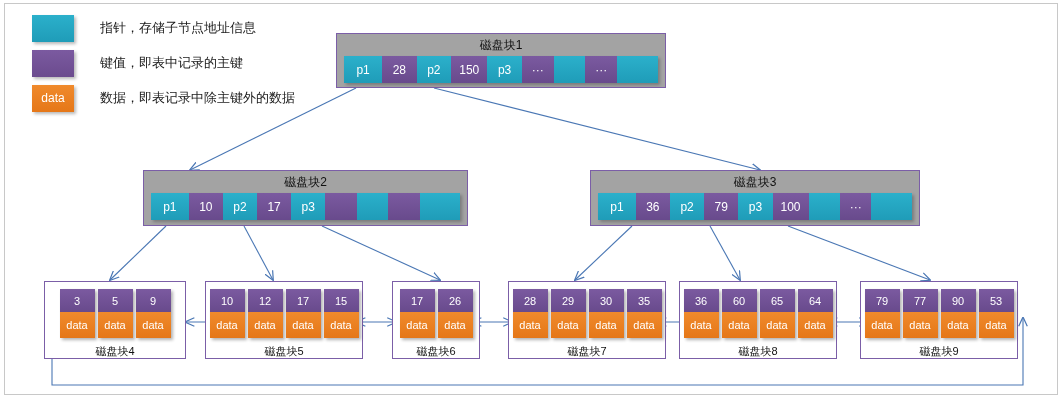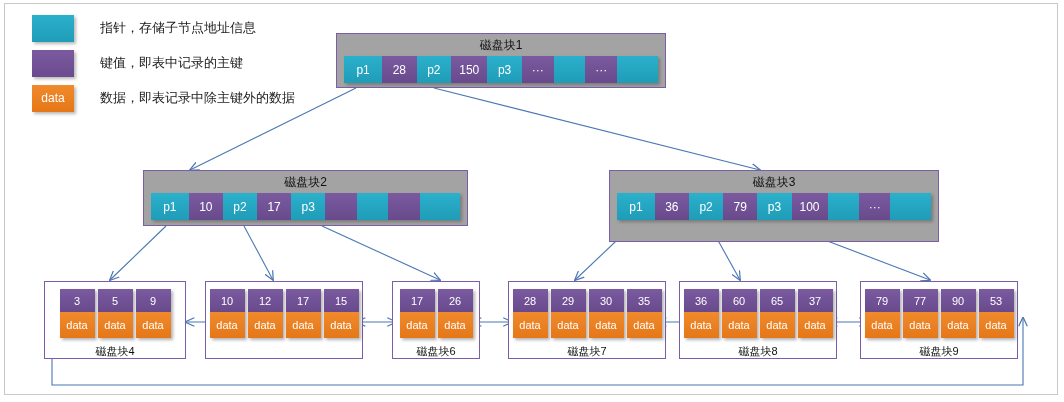--- a/index.html
+++ b/index.html
@@ -245,7 +245,7 @@
       </div>
   </div>
 
-  <div class="node" style="left:609px; top:170px; width:330px; height:72px;">
+  <div class="node" style="left:590px; top:170px; width:330px; height:56px;">
     <div class="node-title">磁盘块3</div>
     <div class="cells">
         <div class="cell ptr" style="width: 42px;">p1</div>

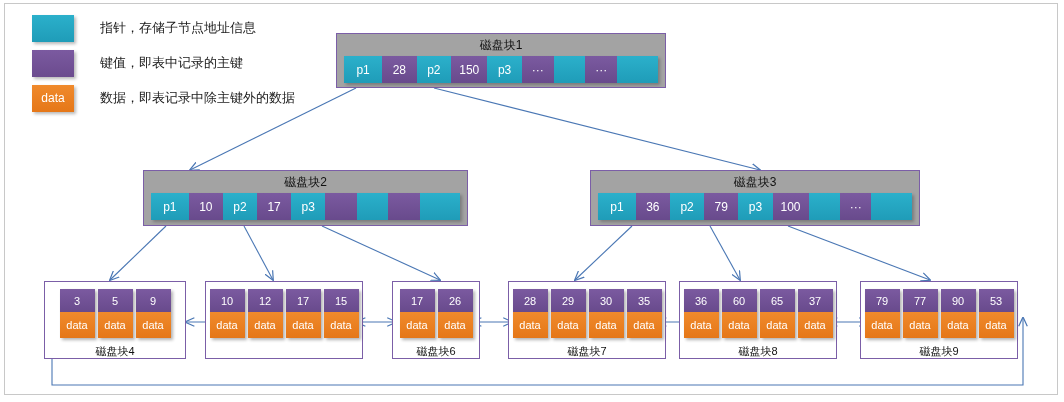--- a/index.html
+++ b/index.html
@@ -350,7 +350,7 @@
           <div class="leaf-data">data</div>
         </div>
         <div class="leaf-col">
-          <div class="leaf-key">37</div>
+          <div class="leaf-key">64</div>
           <div class="leaf-data">data</div>
         </div>
       </div>

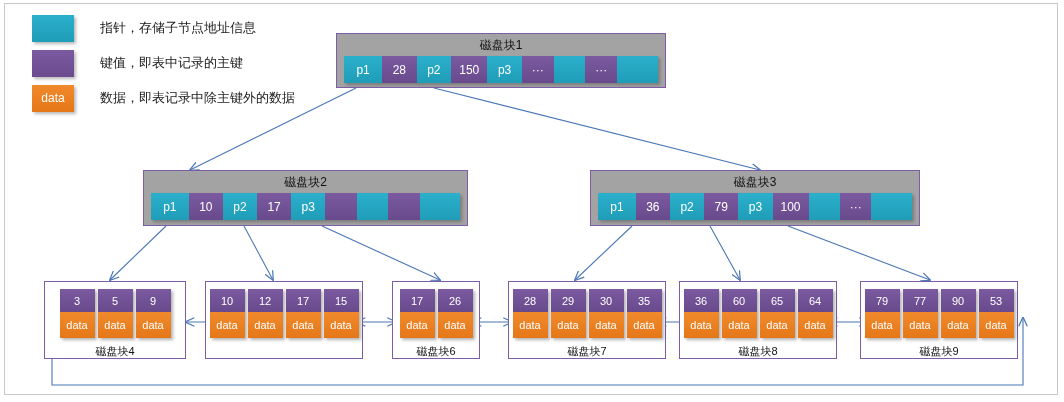--- a/index.html
+++ b/index.html
@@ -297,6 +297,7 @@
           <div class="leaf-data">data</div>
         </div>
       </div>
+    <div class="leaf-title">磁盘块5</div>
   </div>
 
   <div class="leaf" style="left:392px; top:281px; width:88px; height:78px;">

